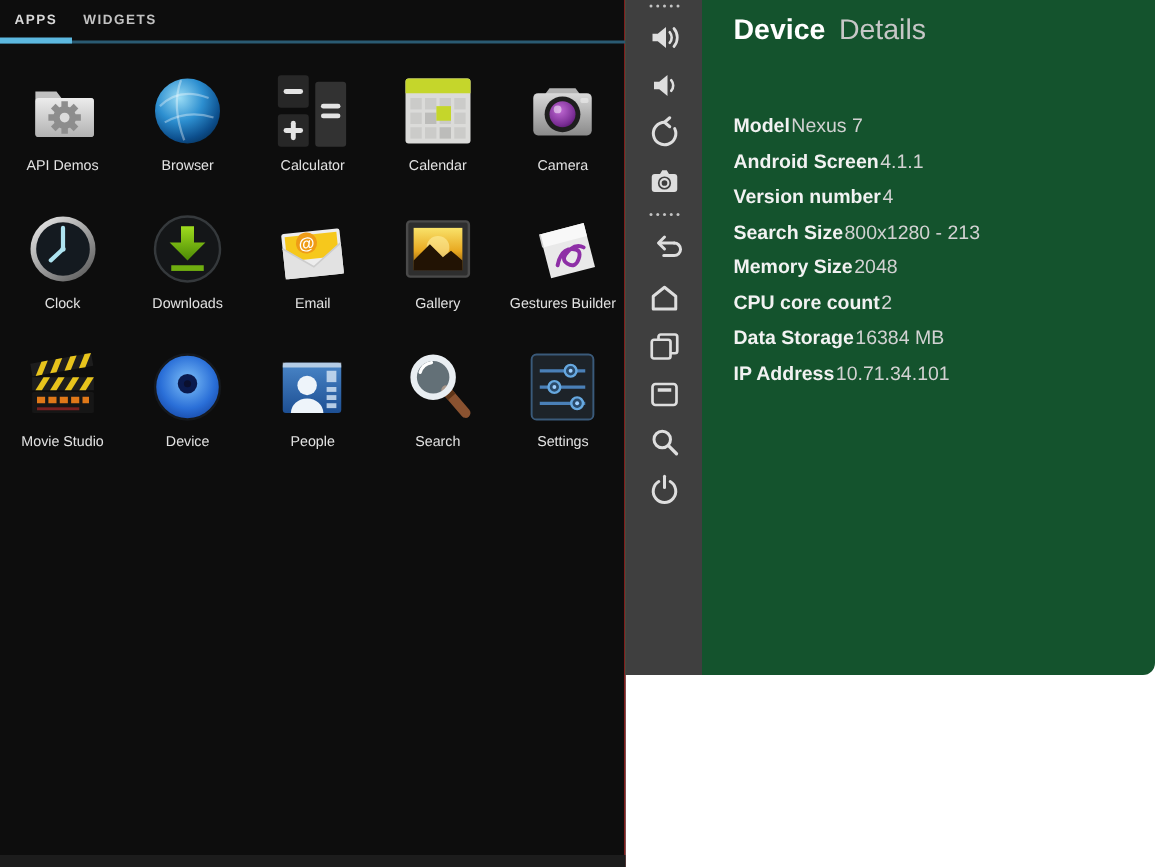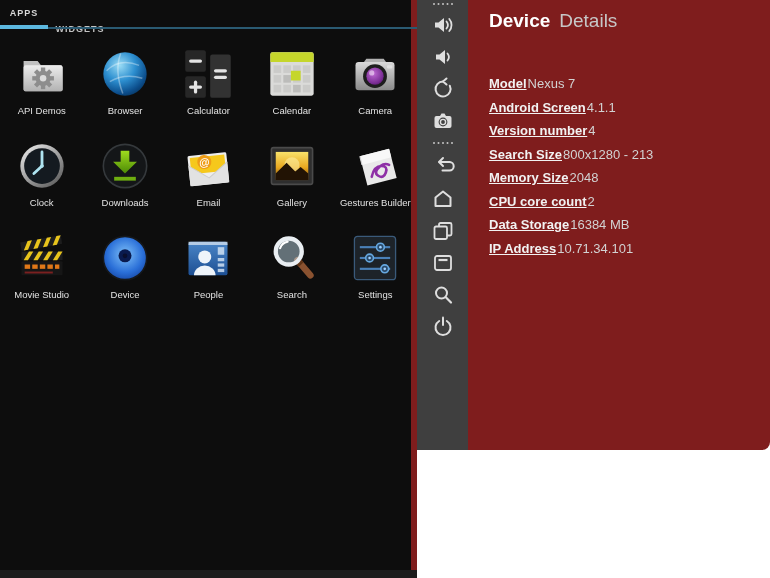--- a/index.html
+++ b/index.html
@@ -9,7 +9,7 @@
 
   
   .device-screen{position:absolute;left:0;top:0;width:417px;height:578px;background:#0d0d0d;
-                 border-right:6px solid #7f1d1d;}
+                 border-right:1px solid #7f1d1d;}
   .tabbar{position:absolute;left:0;top:0;width:417px;height:30px;display:flex;}
   .tab{height:26px;line-height:26px;text-align:center;font-size:9px;font-weight:bold;
        letter-spacing:1px;color:#d8d8d8;cursor:default;}

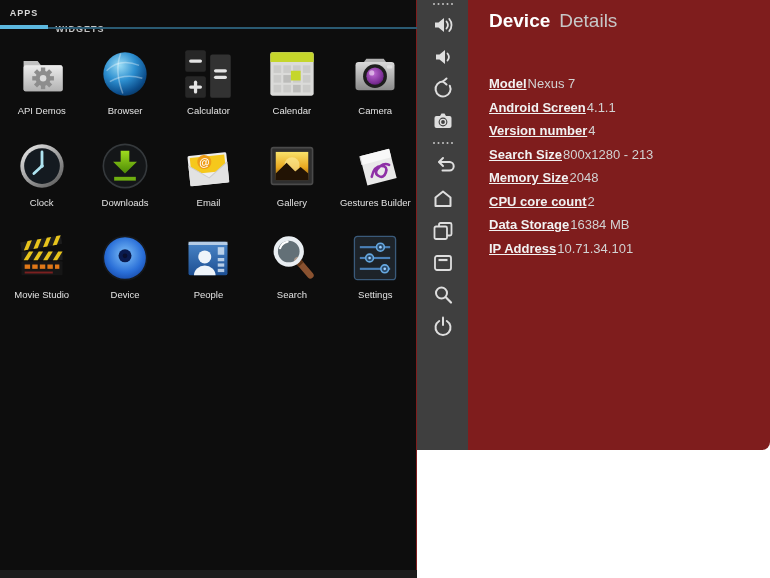--- a/index.html
+++ b/index.html
@@ -14,7 +14,7 @@
   .tab{height:26px;line-height:26px;text-align:center;font-size:9px;font-weight:bold;
        letter-spacing:1px;color:#d8d8d8;cursor:default;}
   .tab.apps{width:48px;}
-  .tab.widgets{width:64px;color:#c2c2c2;margin-top:16px;}
+  .tab.widgets{width:64px;color:#c2c2c2;}
   .tab-underline-full{position:absolute;left:0;bottom:1px;width:417px;height:2px;background:#2a5a72;}
   .tab-indicator{position:absolute;left:0;bottom:1px;width:48px;height:4px;background:#5cb8df;}
 

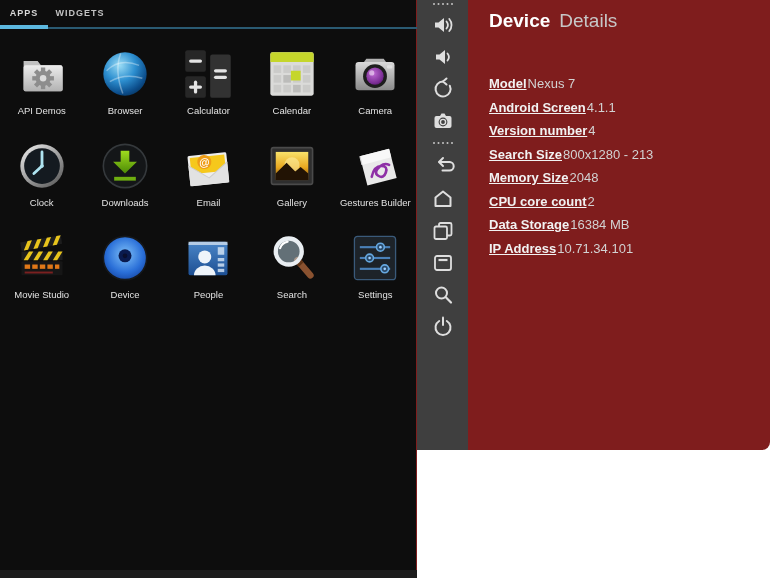--- a/index.html
+++ b/index.html
@@ -28,7 +28,7 @@
   .nav-strip{position:absolute;left:0;bottom:0;width:417px;height:8px;background:#1c1c1c;}
 
   
-  .side-panel{position:absolute;left:417px;top:0;width:353px;height:450px;background:#7f1d1d;
+  .side-panel{position:absolute;left:417px;top:0;width:353px;height:450px;background:#14532d;
               border-radius:0 0 8px 0;overflow:hidden;}
   .emu-toolbar{position:absolute;left:0;top:0;width:51px;height:450px;background:#3f3f3f;}
   .tb-icon{position:absolute;left:13.5px;width:24px;height:24px;}

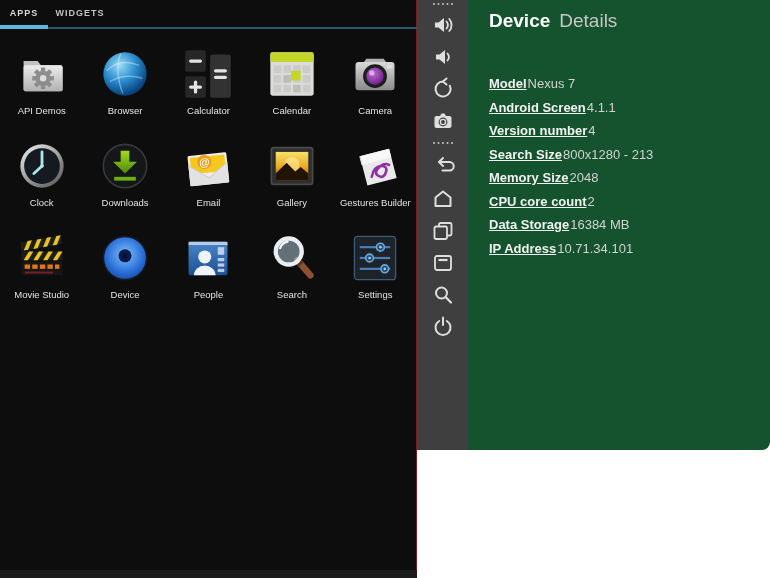--- a/index.html
+++ b/index.html
@@ -42,7 +42,7 @@
   .details-title .t-light{font-weight:normal;color:#c7c7c7;margin-left:9px;}
   .detail-rows{position:absolute;left:21px;top:72px;right:10px;}
   .detail-row{height:23.5px;line-height:23.5px;font-size:13px;white-space:nowrap;}
-  .dl{font-weight:bold;color:#f2f2f2;text-decoration:underline;}
+  .dl{font-weight:bold;color:#f2f2f2;}
   .dv{color:#d2d2d2;margin-left:1px;}
 </style>
 </head>

